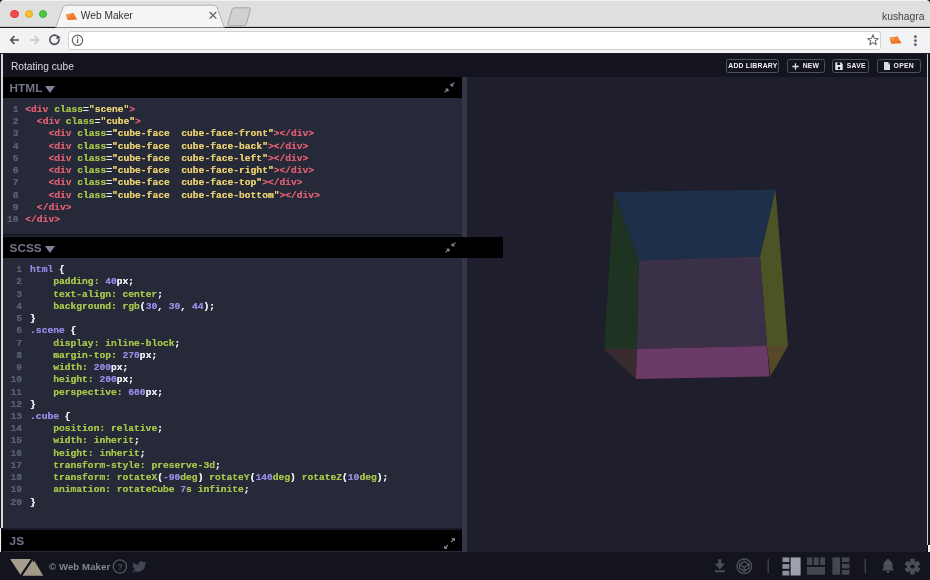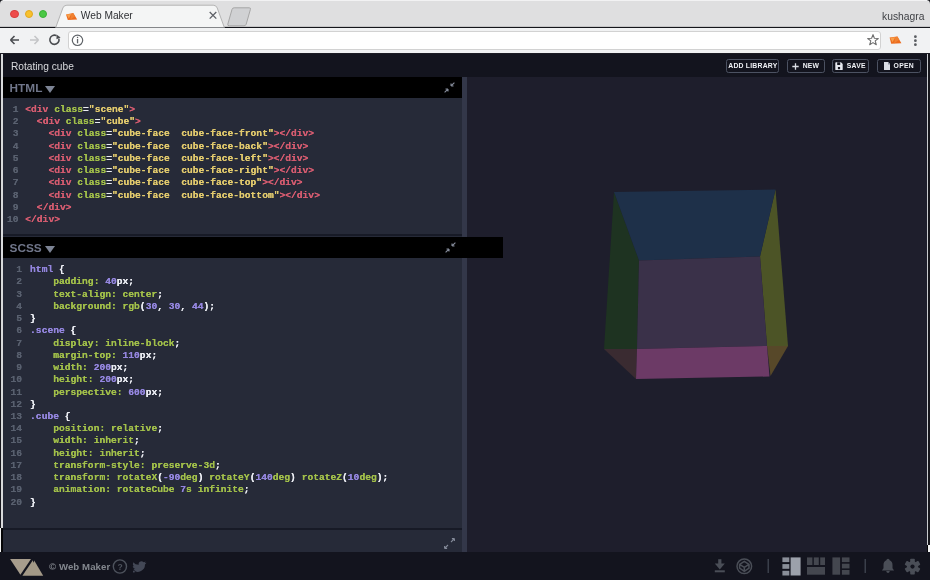--- a/index.html
+++ b/index.html
@@ -181,7 +181,7 @@
 <span class="p">}</span>
 <span class="n">.scene</span> <span class="p">{</span>
     <span class="a">display:</span> <span class="a">inline-block</span><span class="p">;</span>
-    <span class="a">margin-top:</span> <span class="n">110</span><span class="p">px;</span>
+    <span class="a">margin-top:</span> <span class="n">270</span><span class="p">px;</span>
     <span class="a">width:</span> <span class="n">200</span><span class="p">px;</span>
     <span class="a">height:</span> <span class="n">200</span><span class="p">px;</span>
     <span class="a">perspective:</span> <span class="n">600</span><span class="p">px;</span>

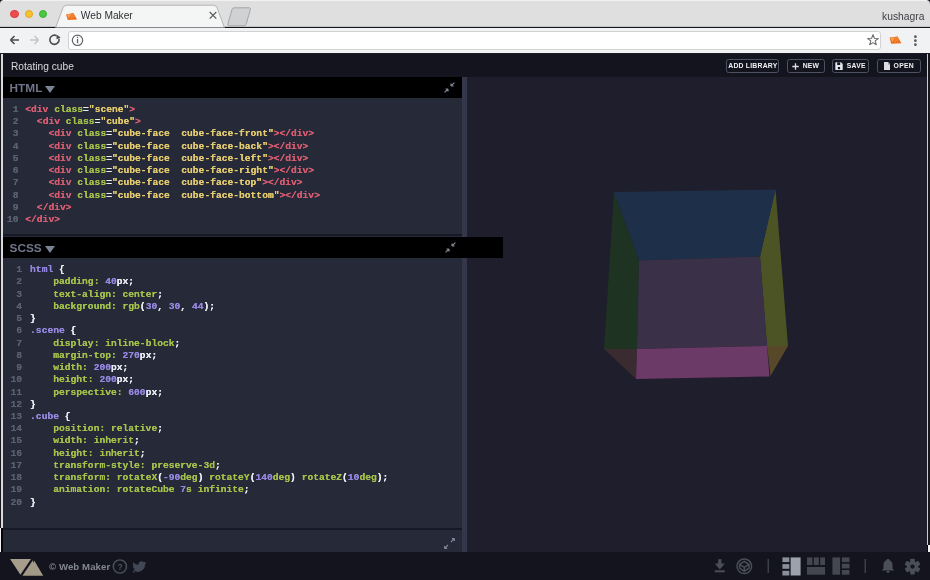--- a/index.html
+++ b/index.html
@@ -195,6 +195,9 @@
     <span class="a">animation:</span> <span class="a">rotateCube</span> <span class="n">7</span><span class="a">s</span> <span class="a">infinite</span><span class="p">;</span>
 <span class="p">}</span></pre>
 
+<div class="phead" style="top:530px;">
+      <span class="lbl">JS</span>
+    </div>
 
 <svg class="abs" style="left:443.5px;top:81.5px" width="11" height="11" viewBox="0 0 11 11">
   <path d="M10.4 0.6 L7 4 M7 4 L7 1.5 M7 4 L9.5 4 M0.6 10.4 L4 7 M4 7 L4 9.5 M4 7 L1.5 7" stroke="#848a99" stroke-width="1.1" fill="none"></path>

